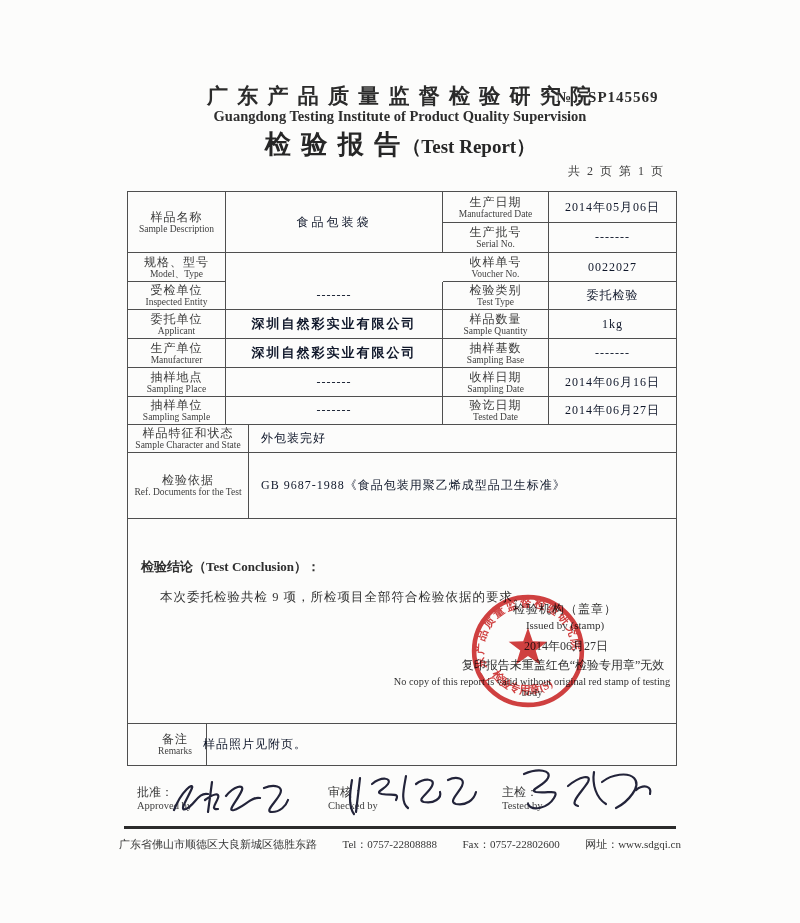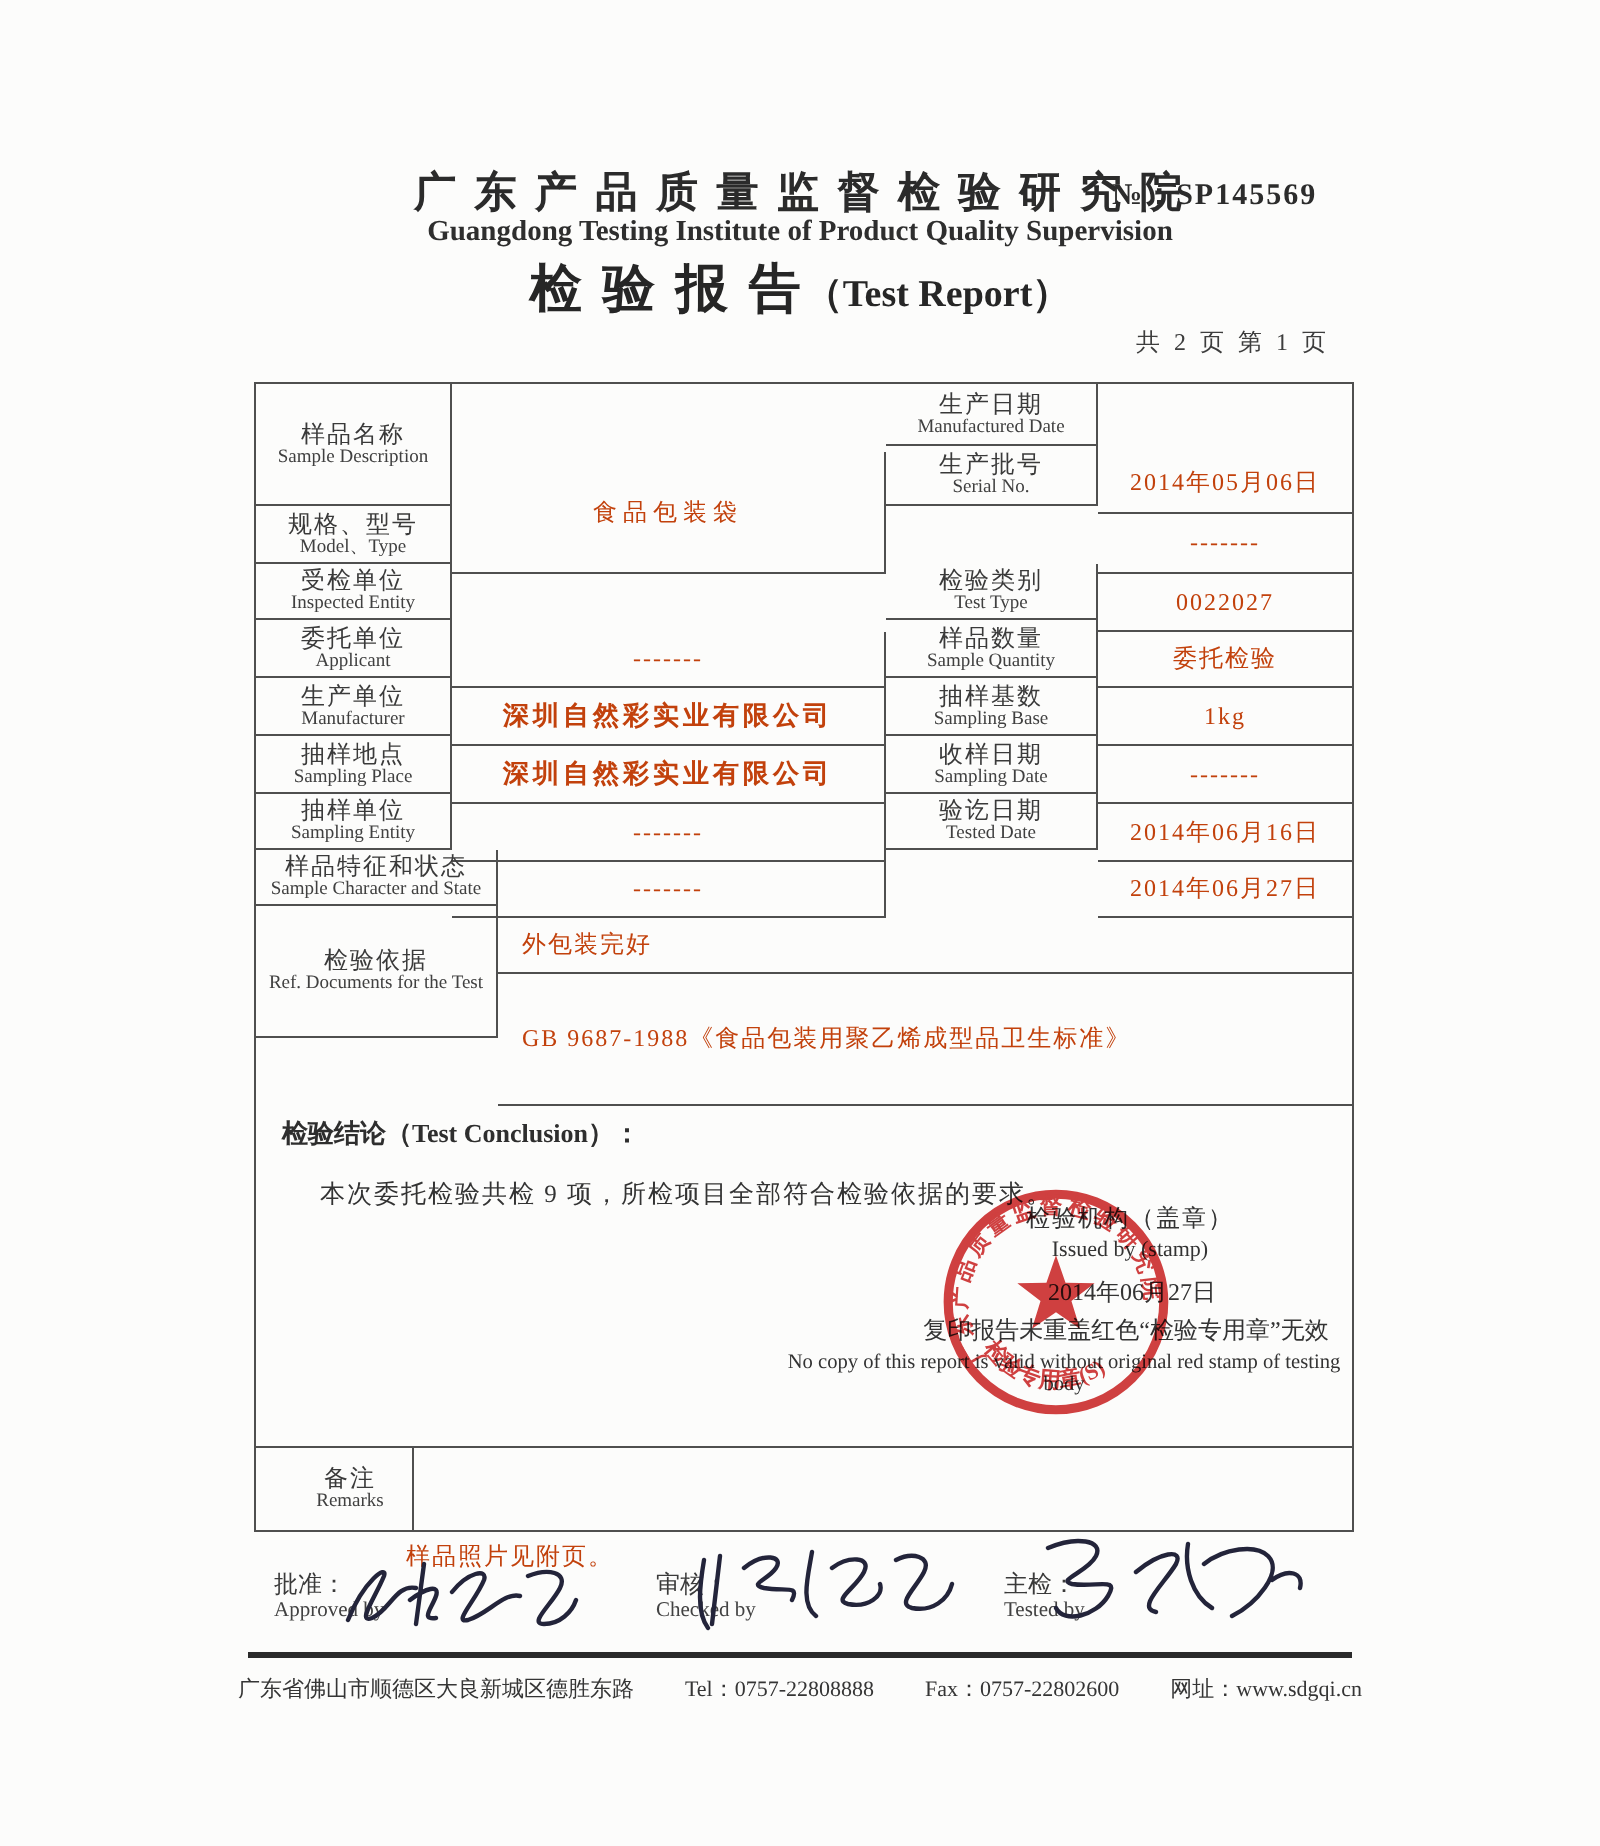--- a/index.html
+++ b/index.html
@@ -25,7 +25,7 @@
   .cell.left{align-items:flex-start;text-align:left;padding-left:12px;}
   .lcn{font-size:12px;color:#3a3a3a;line-height:14px;letter-spacing:1px;}
   .len{font-size:9.5px;color:#404040;line-height:11px;font-family:"Liberation Serif",serif;}
-  .val{font-size:12px;color:#c2410c;letter-spacing:1px;margin-top:34px;}
+  .val{font-size:12px;color:#0f172a;letter-spacing:1px;}
   .val.big{font-size:13px;font-weight:bold;letter-spacing:2px;}
   .val.sp{letter-spacing:3px;}
   

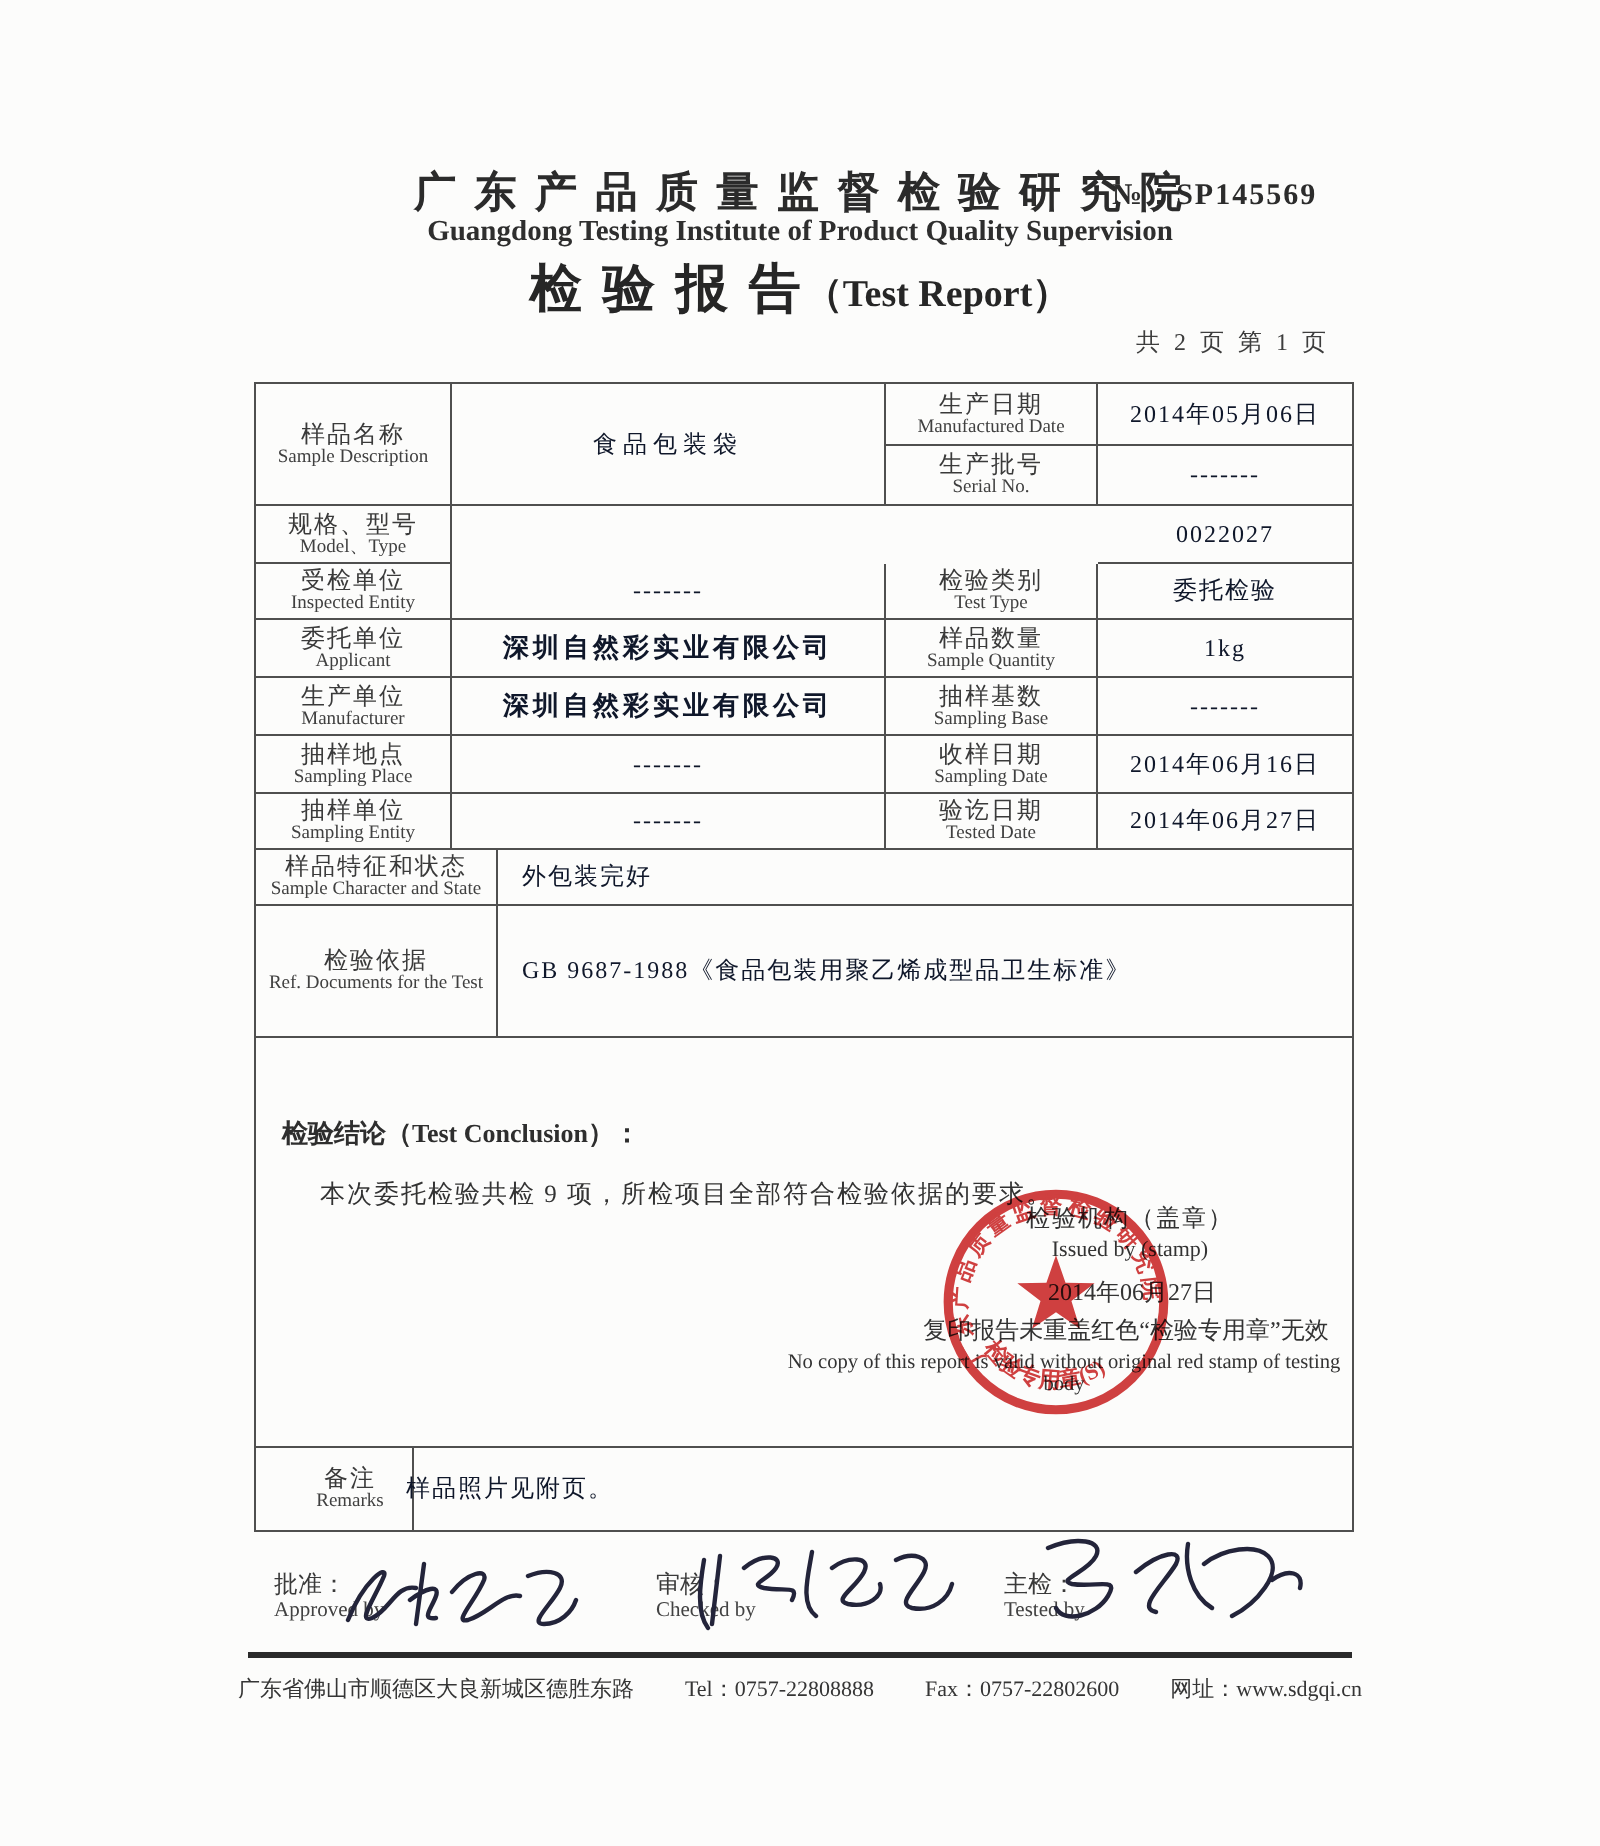--- a/index.html
+++ b/index.html
@@ -76,6 +76,10 @@
   <div class="cell" style="left:0;top:61px;width:98px;height:29px">
     <span class="lcn">规格、型号</span>
     <span class="len">Model、Type</span>
+  </div>
+  <div class="cell" style="left:315px;top:61px;width:106px;height:29px">
+    <span class="lcn">收样单号</span>
+    <span class="len">Voucher No.</span>
   </div>
   <div class="cell val er" style="left:421px;top:61px;width:127px;height:29px">0022027</div>
 

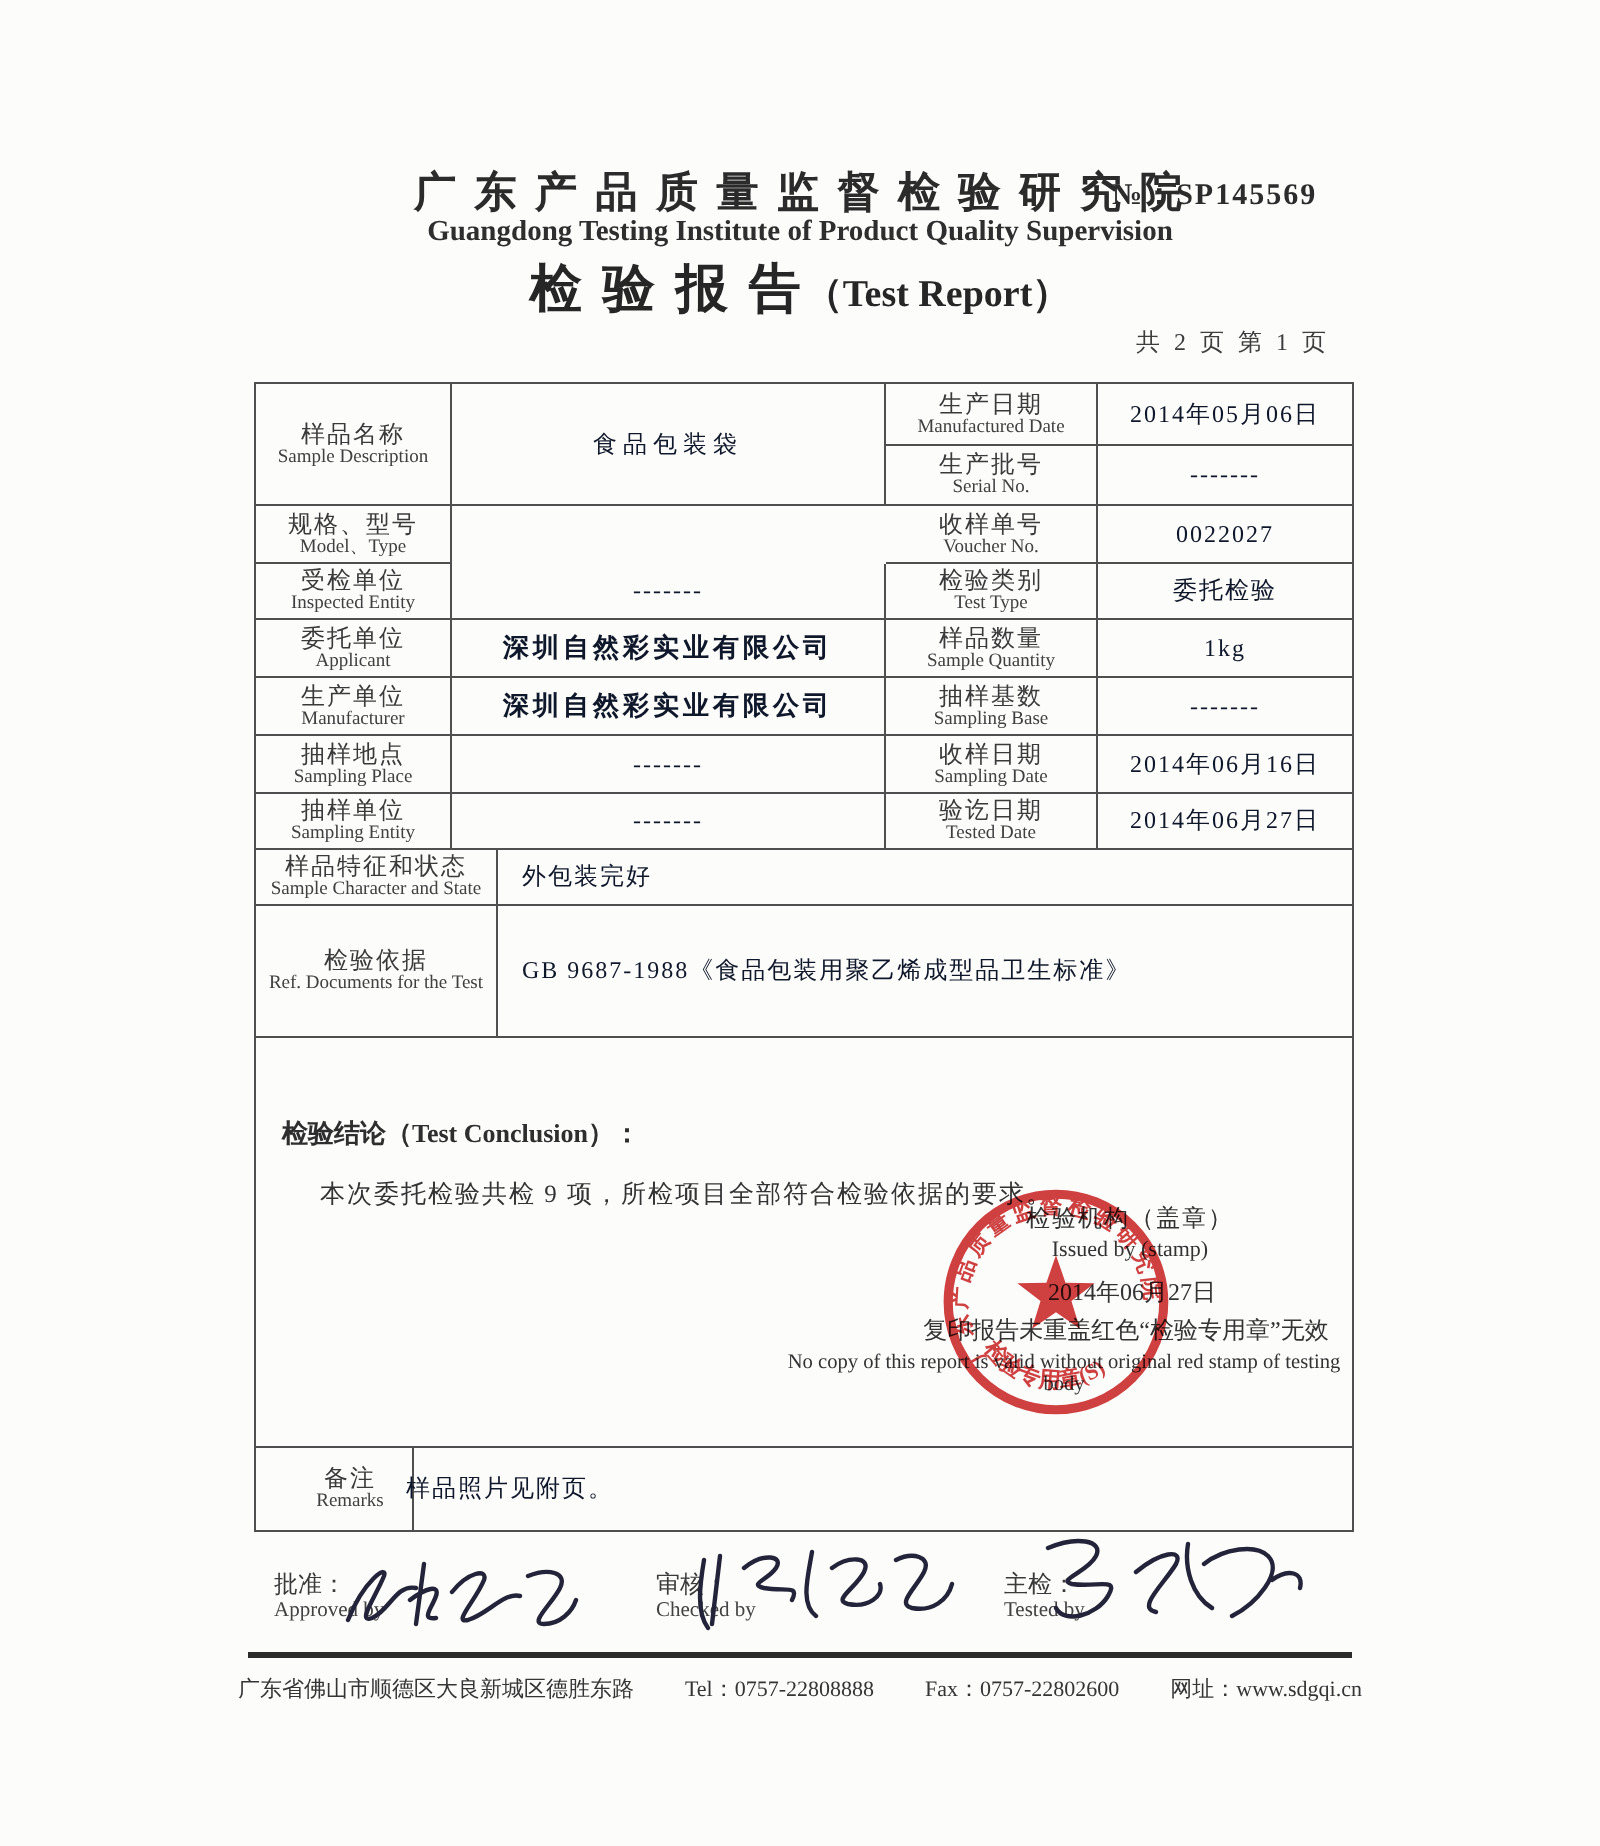--- a/index.html
+++ b/index.html
@@ -129,7 +129,7 @@
 
   <div class="cell" style="left:0;top:205px;width:98px;height:28px">
     <span class="lcn">抽样单位</span>
-    <span class="len">Sampling Entity</span>
+    <span class="len">Sampling Sample</span>
   </div>
   <div class="cell val" style="left:98px;top:205px;width:217px;height:28px">-------</div>
   <div class="cell" style="left:315px;top:205px;width:106px;height:28px">

